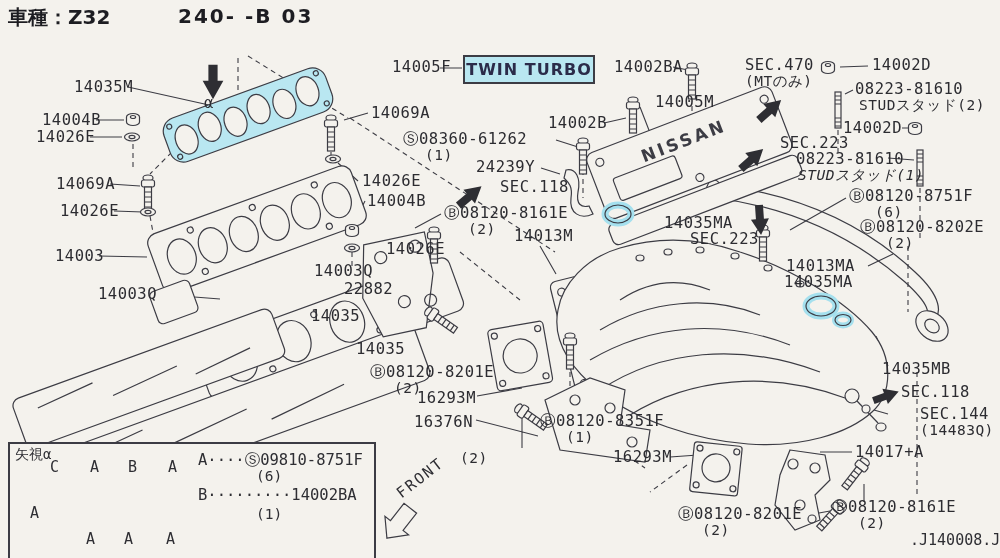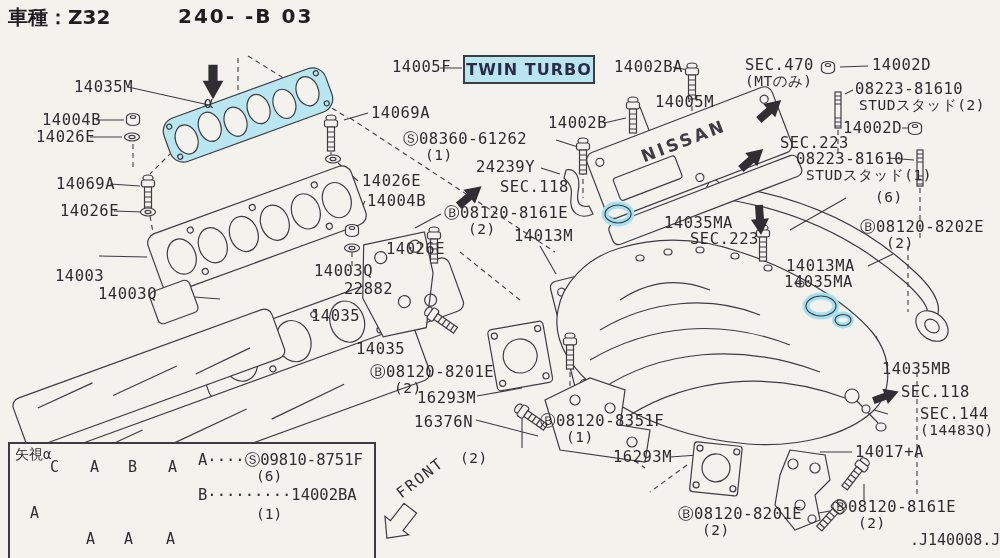--- a/index.html
+++ b/index.html
@@ -338,7 +338,7 @@
       <div class="callout" style="left: 855px; top: 82px;"><span>08223-81610</span><span class="sub" style="margin-left: 4px;">STUDスタッド(2)</span></div>
       <div class="callout" style="left: 843px; top: 121px;"><span>14002D</span></div>
       <div class="callout" style="left: 780px; top: 136px;"><span>SEC.223</span></div>
-      <div class="callout" style="left: 796px; top: 152px;"><span>08223-81610</span><span class="sub" style="margin-left: 10px;">STUDスタッド(1)</span></div>
+      <div class="callout" style="left: 796px; top: 152px;"><span>08223-81610</span><span class="sub" style="margin-left: 2px; font-style: italic;">STUDスタッド(1)</span></div>
       <div class="callout" style="left: 849px; top: 189px;"><span class="sub" style="margin-left: 26px;">(6)</span></div>
       <div class="callout" style="left: 860px; top: 220px;"><span>Ⓑ08120-8202E</span><span class="sub" style="margin-left: 26px;">(2)</span></div>
       <div class="callout" style="left: 664px; top: 216px;"><span>14035MA</span></div>

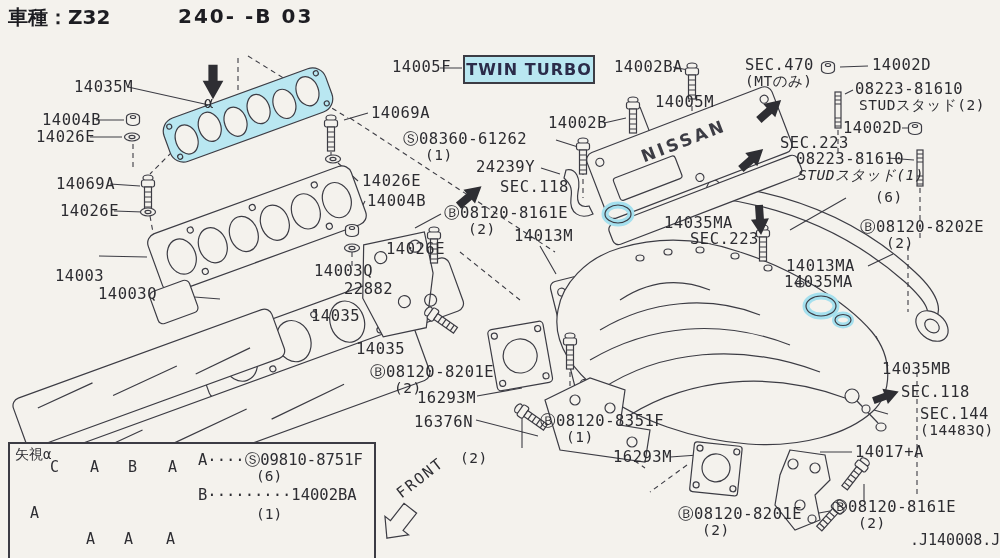--- a/index.html
+++ b/index.html
@@ -339,7 +339,7 @@
       <div class="callout" style="left: 843px; top: 121px;"><span>14002D</span></div>
       <div class="callout" style="left: 780px; top: 136px;"><span>SEC.223</span></div>
       <div class="callout" style="left: 796px; top: 152px;"><span>08223-81610</span><span class="sub" style="margin-left: 2px; font-style: italic;">STUDスタッド(1)</span></div>
-      <div class="callout" style="left: 849px; top: 189px;"><span class="sub" style="margin-left: 26px;">(6)</span></div>
+      <div class="callout" style="left: 849px; top: 189px;"><span>Ⓑ08120-8751F</span><span class="sub" style="margin-left: 26px;">(6)</span></div>
       <div class="callout" style="left: 860px; top: 220px;"><span>Ⓑ08120-8202E</span><span class="sub" style="margin-left: 26px;">(2)</span></div>
       <div class="callout" style="left: 664px; top: 216px;"><span>14035MA</span></div>
       <div class="callout" style="left: 690px; top: 232px;"><span>SEC.223</span></div>

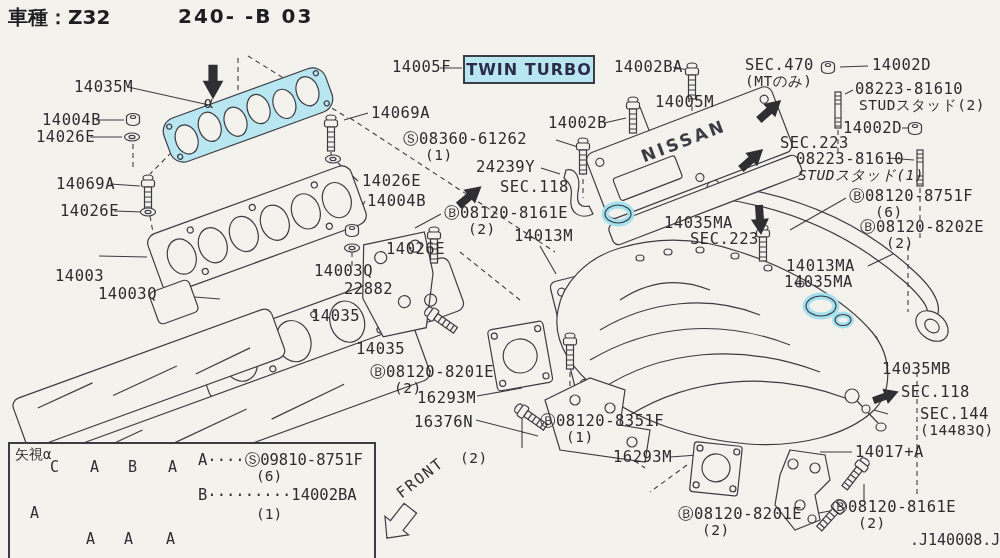--- a/index.html
+++ b/index.html
@@ -308,7 +308,7 @@
       <div class="callout" style="left: 36px; top: 130px;"><span>14026E</span></div>
       <div class="callout" style="left: 56px; top: 177px;"><span>14069A</span></div>
       <div class="callout" style="left: 60px; top: 204px;"><span>14026E</span></div>
-      <div class="callout" style="left: 55px; top: 249px; margin-top: 20px;"><span>14003</span></div>
+      <div class="callout" style="left: 55px; top: 249px;"><span>14003</span></div>
       <div class="callout" style="left: 98px; top: 287px;"><span>14003Q</span></div>
       <div class="callout" style="left: 204px; top: 96px;"><span>α</span></div>
       <div class="callout" style="left: 371px; top: 106px;"><span>14069A</span></div>

